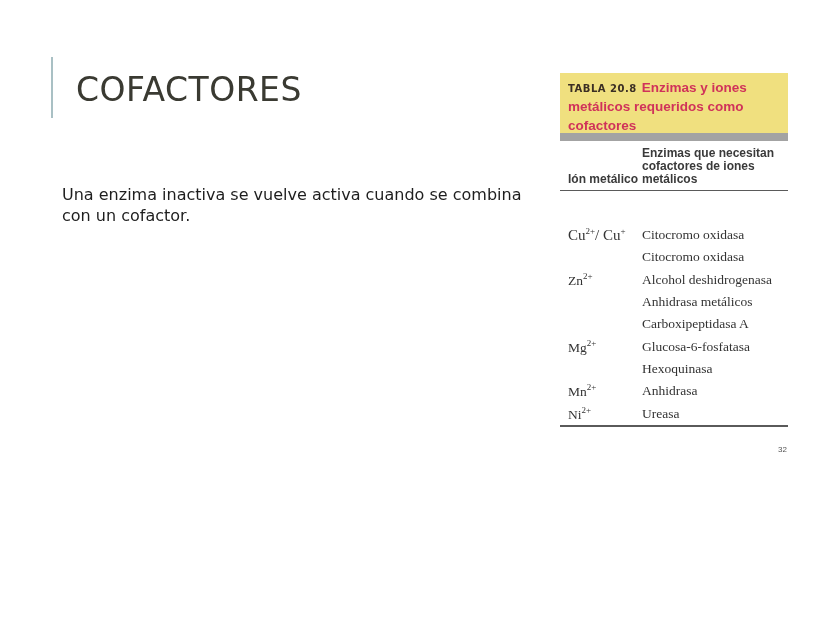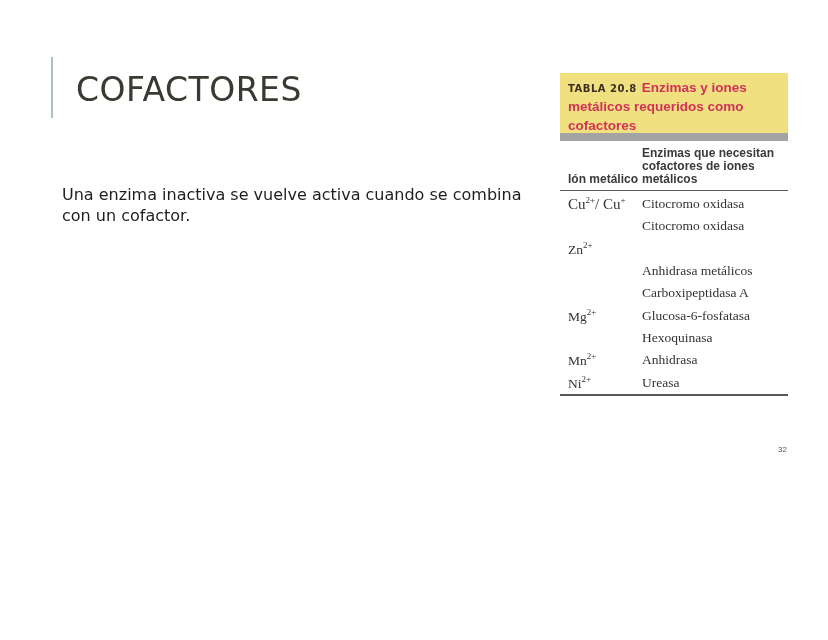--- a/index.html
+++ b/index.html
@@ -14,7 +14,7 @@
   .colhead{display:flex;padding:6px 0 4px 8px;border-bottom:1.5px solid #5a5a5a;font-family:"Liberation Sans",sans-serif;font-weight:bold;font-size:12px;color:#3a3a3a;line-height:13px;}
   .colhead .c1{width:74px;align-self:flex-end;}
   .colhead .c2{flex:1;}
-  .rows{border-bottom:2px solid #5a5a5a;padding-top:2px;}
+  .rows{border-bottom:2px solid #5a5a5a;padding-top:2px;margin-top:31px;}
   .row{display:flex;height:22.3px;align-items:center;font-family:"Liberation Serif",serif;font-size:13.5px;color:#333;}
   .row .c1{width:82px;padding-left:8px;box-sizing:border-box;white-space:nowrap;}
   .row .c1.big{font-size:15px;}

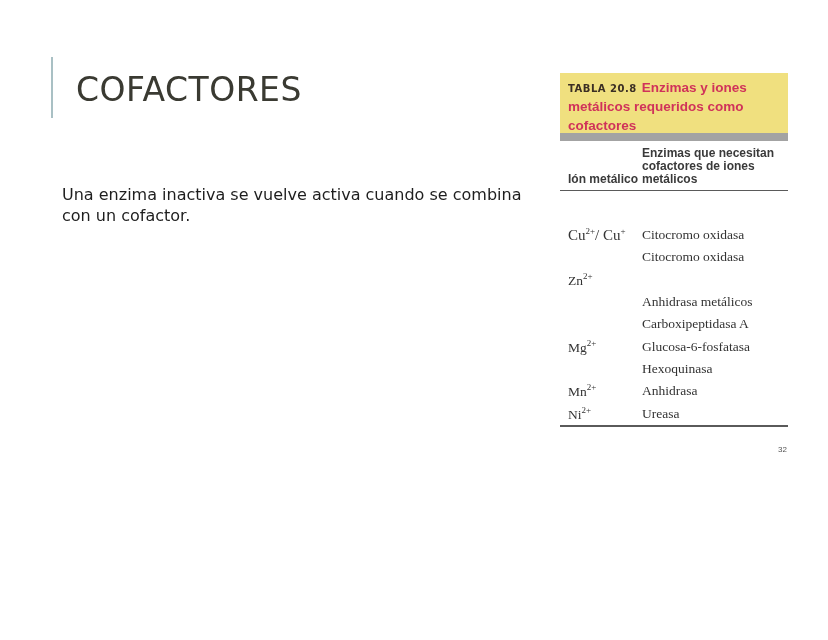--- a/index.html
+++ b/index.html
@@ -50,6 +50,7 @@
       </div>
       <div class="row">
         <div class="c1"><span>Zn</span><sup>2+</sup></div>
+        <div class="c2">Alcohol deshidrogenasa</div>
       </div>
       <div class="row">
         <div class="c1"><span></span></div>

